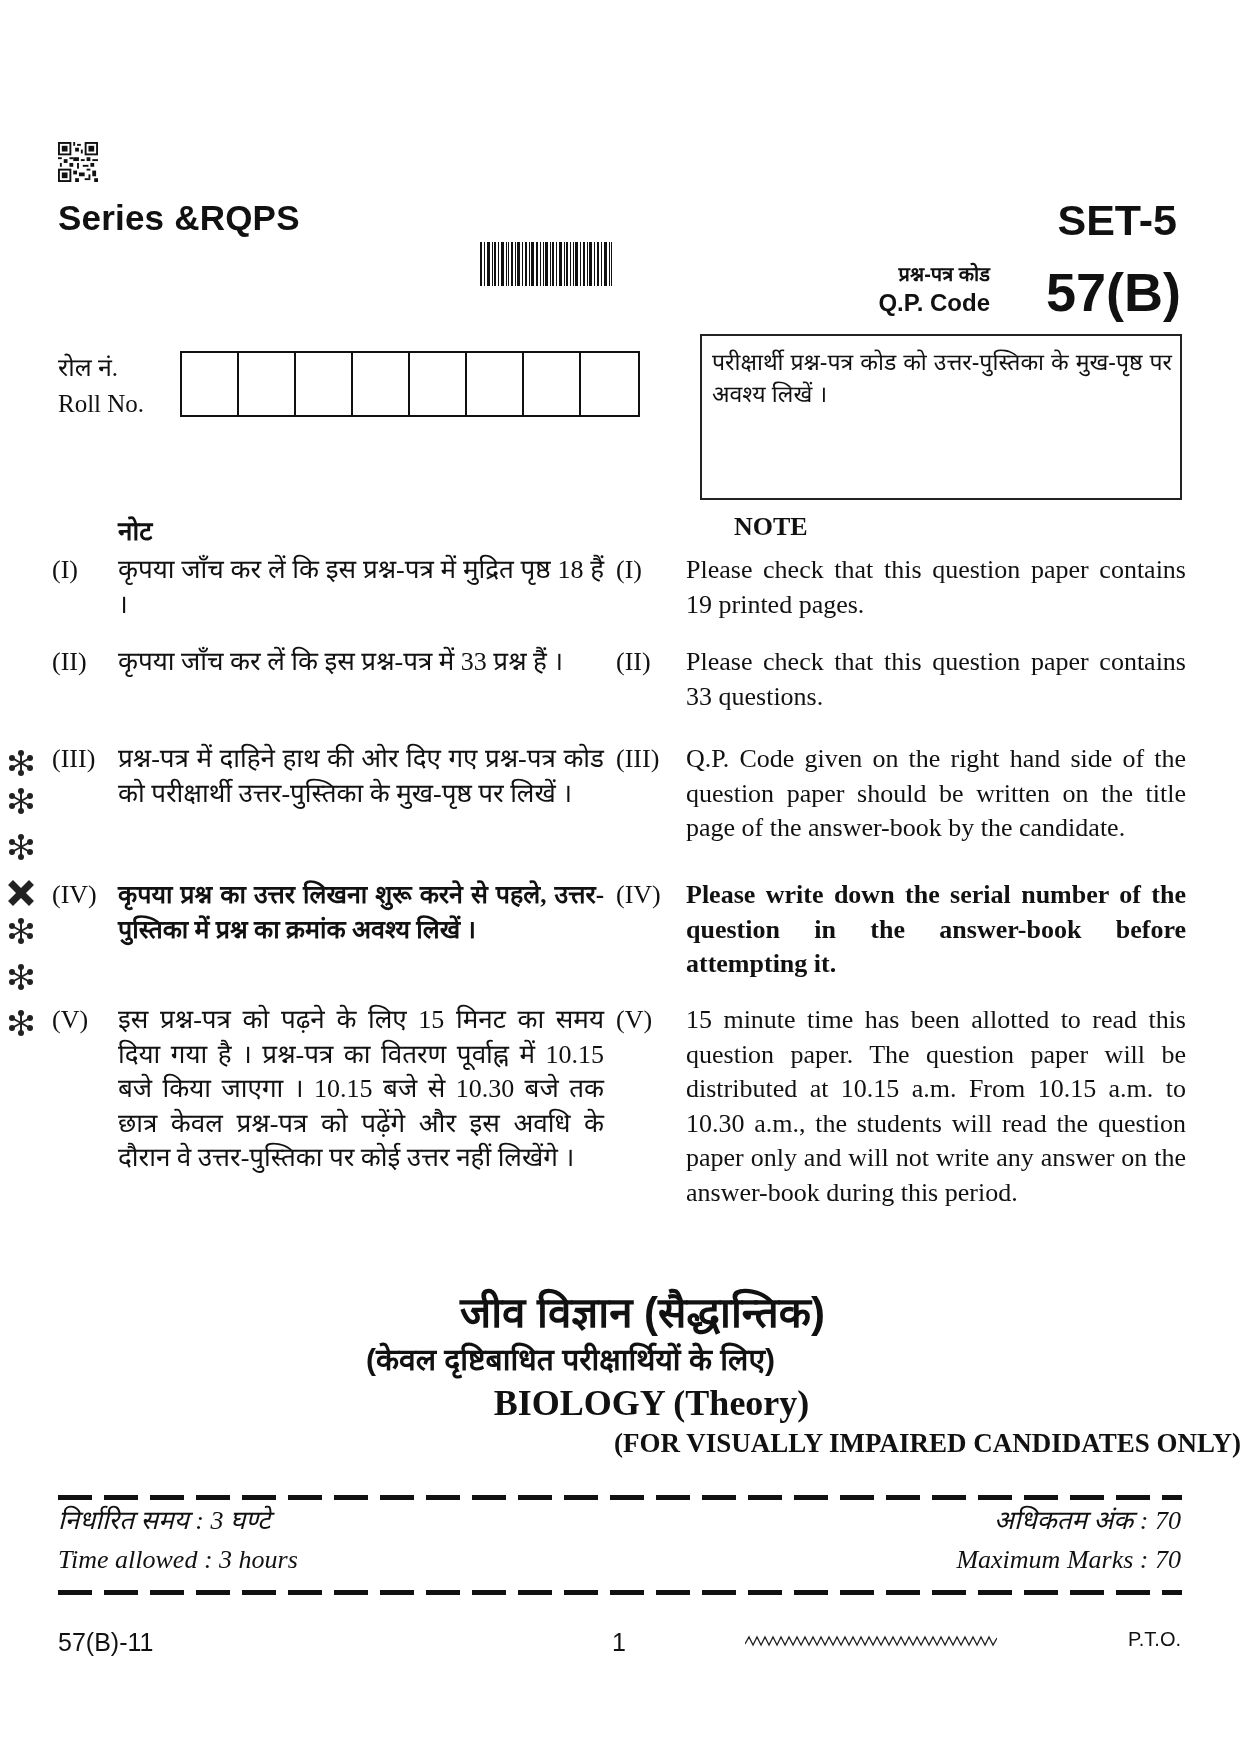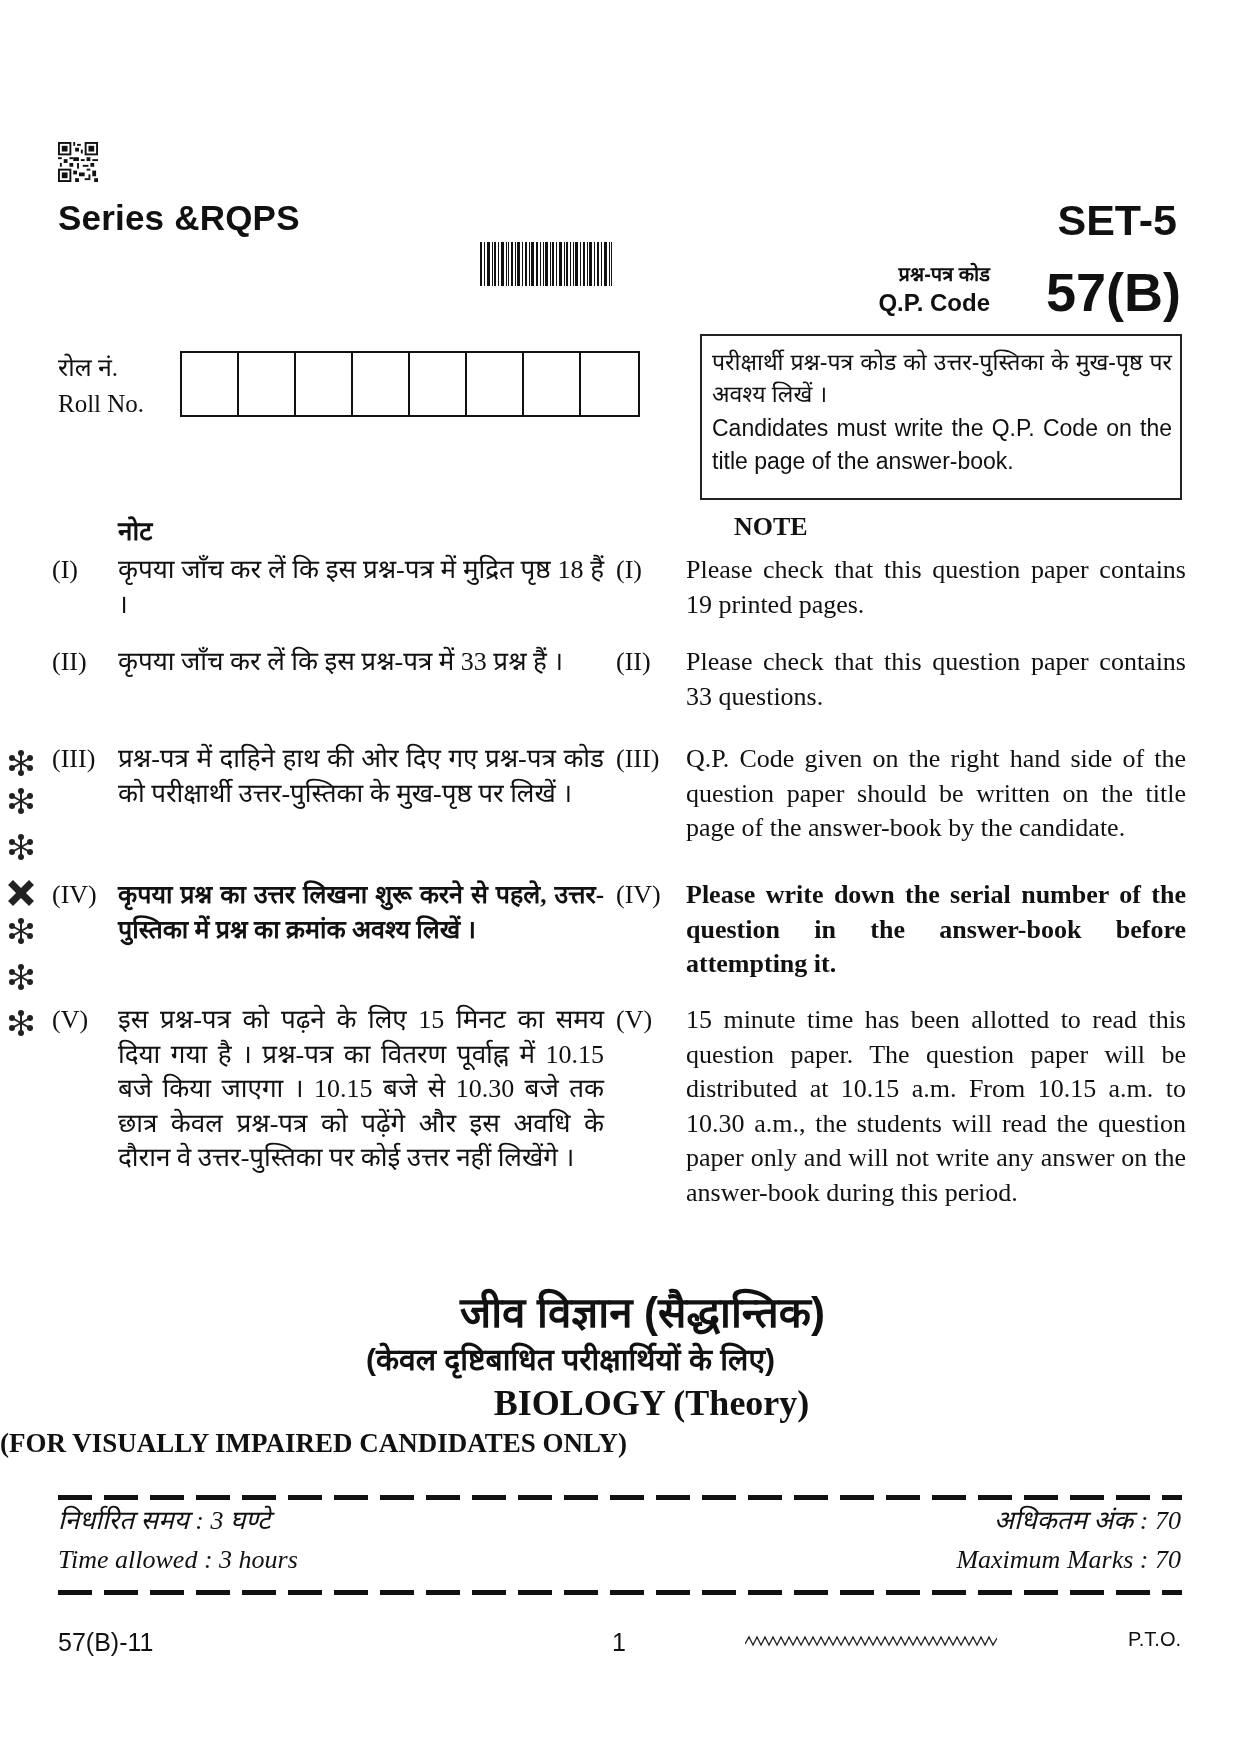--- a/index.html
+++ b/index.html
@@ -164,7 +164,6 @@
 
 <div id="qp-box" class="abs sans">
   <div class="hi">परीक्षार्थी प्रश्न-पत्र कोड को उत्तर-पुस्तिका के मुख-पृष्ठ पर अवश्य लिखें ।</div>
-  <div class="en">Candidates must write the Q.P. Code on the title page of the answer-book.</div>
 </div>
 
 <div id="roll-label" class="abs serif">

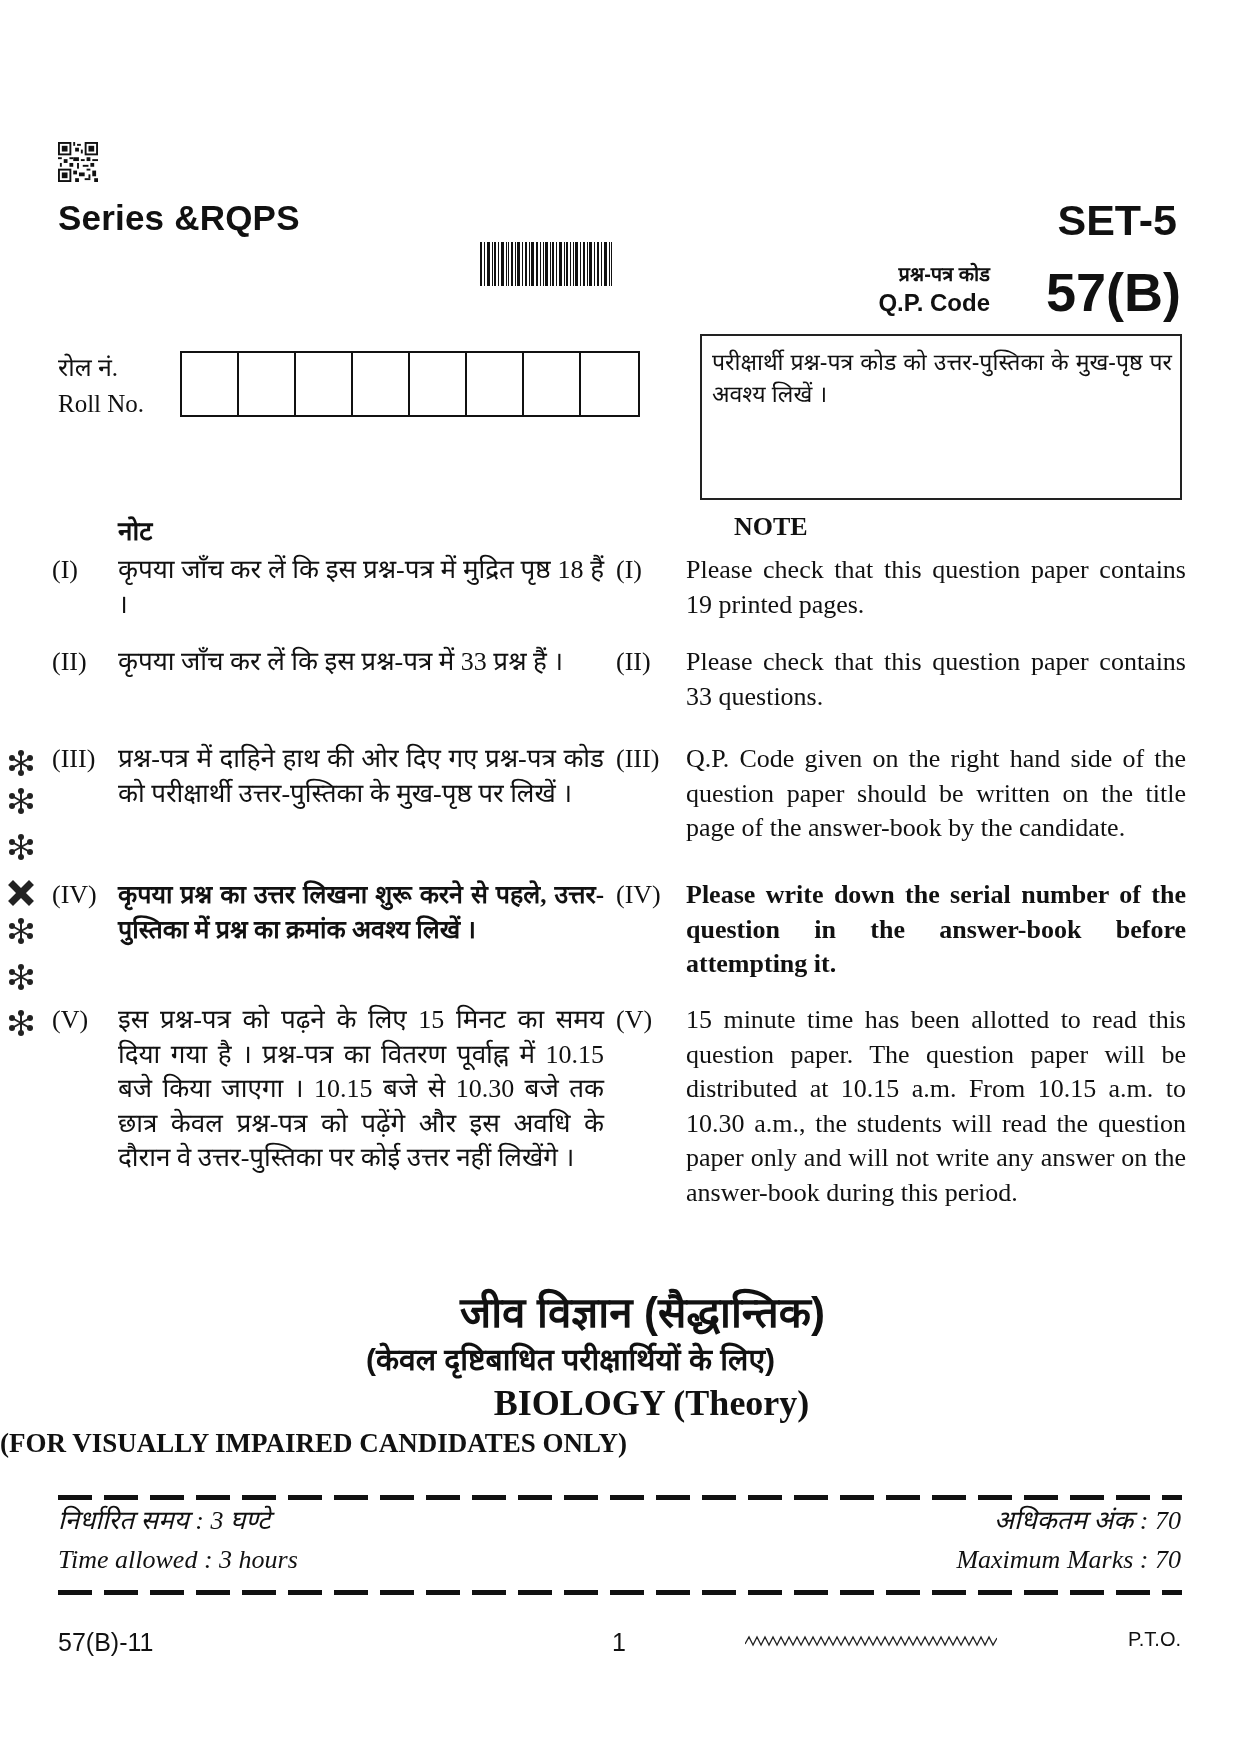--- a/index.html
+++ b/index.html
@@ -49,7 +49,7 @@
   #title-hi { left: 0; width: 1241px; top: 1282px; text-align: center; font-size: 42px; font-weight: bold; margin-left: 22px; }
   #sub-hi { left: 0; width: 1141px; top: 1338px; text-align: center; font-size: 30px; font-weight: bold; }
   #title-en { left: 0; width: 1241px; top: 1382px; text-align: center; font-size: 36px; font-weight: bold; margin-left: 31px; }
-  #sub-en { left: 0; width: 1241px; top: 1428px; text-align: left; font-size: 27px; font-weight: bold; }
+  #sub-en { left: 0; width: 1241px; top: 1428px; text-align: right; font-size: 27px; font-weight: bold; }
 
   .dash { left: 58px; width: 1124px; height: 5px;
           background: repeating-linear-gradient(90deg, #111 0 34px, transparent 34px 46px); }

